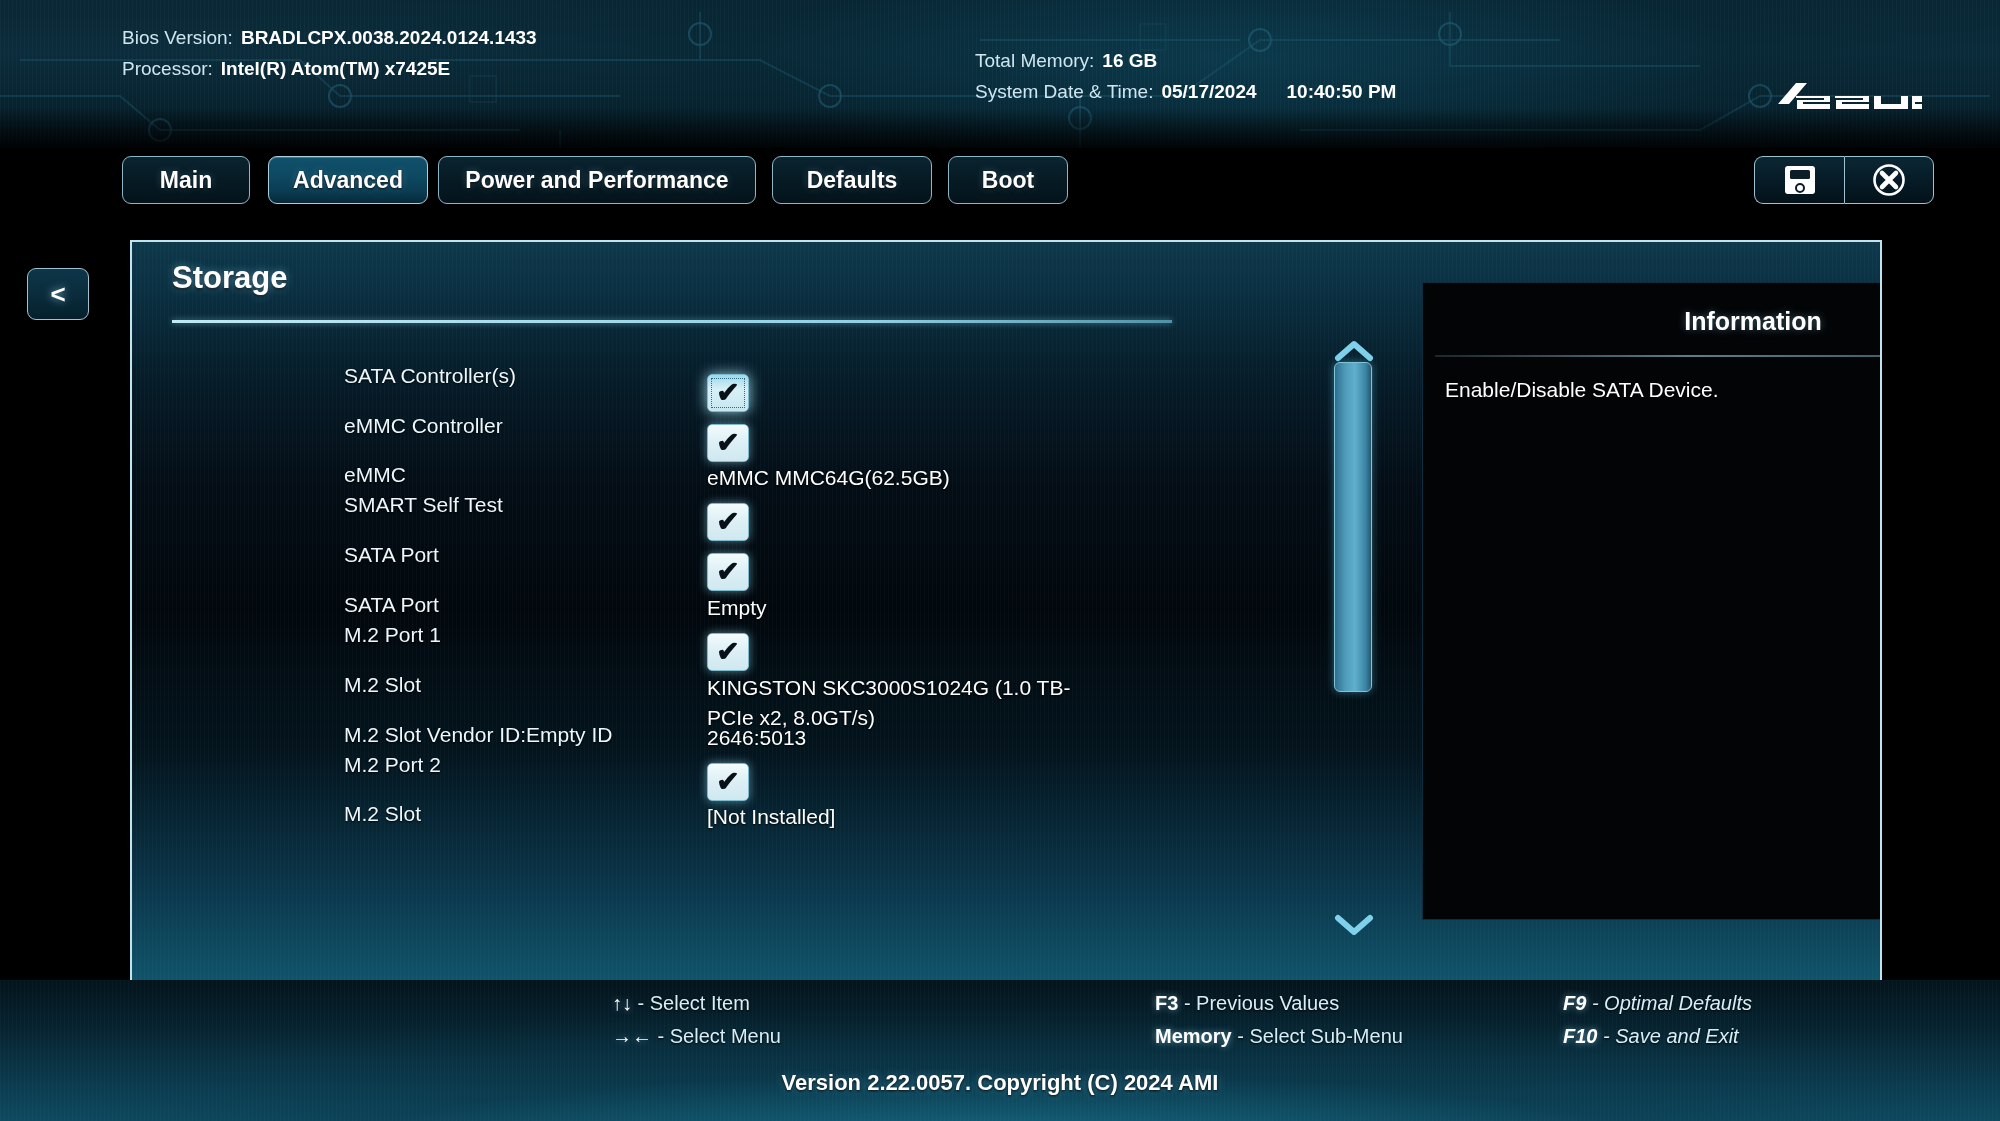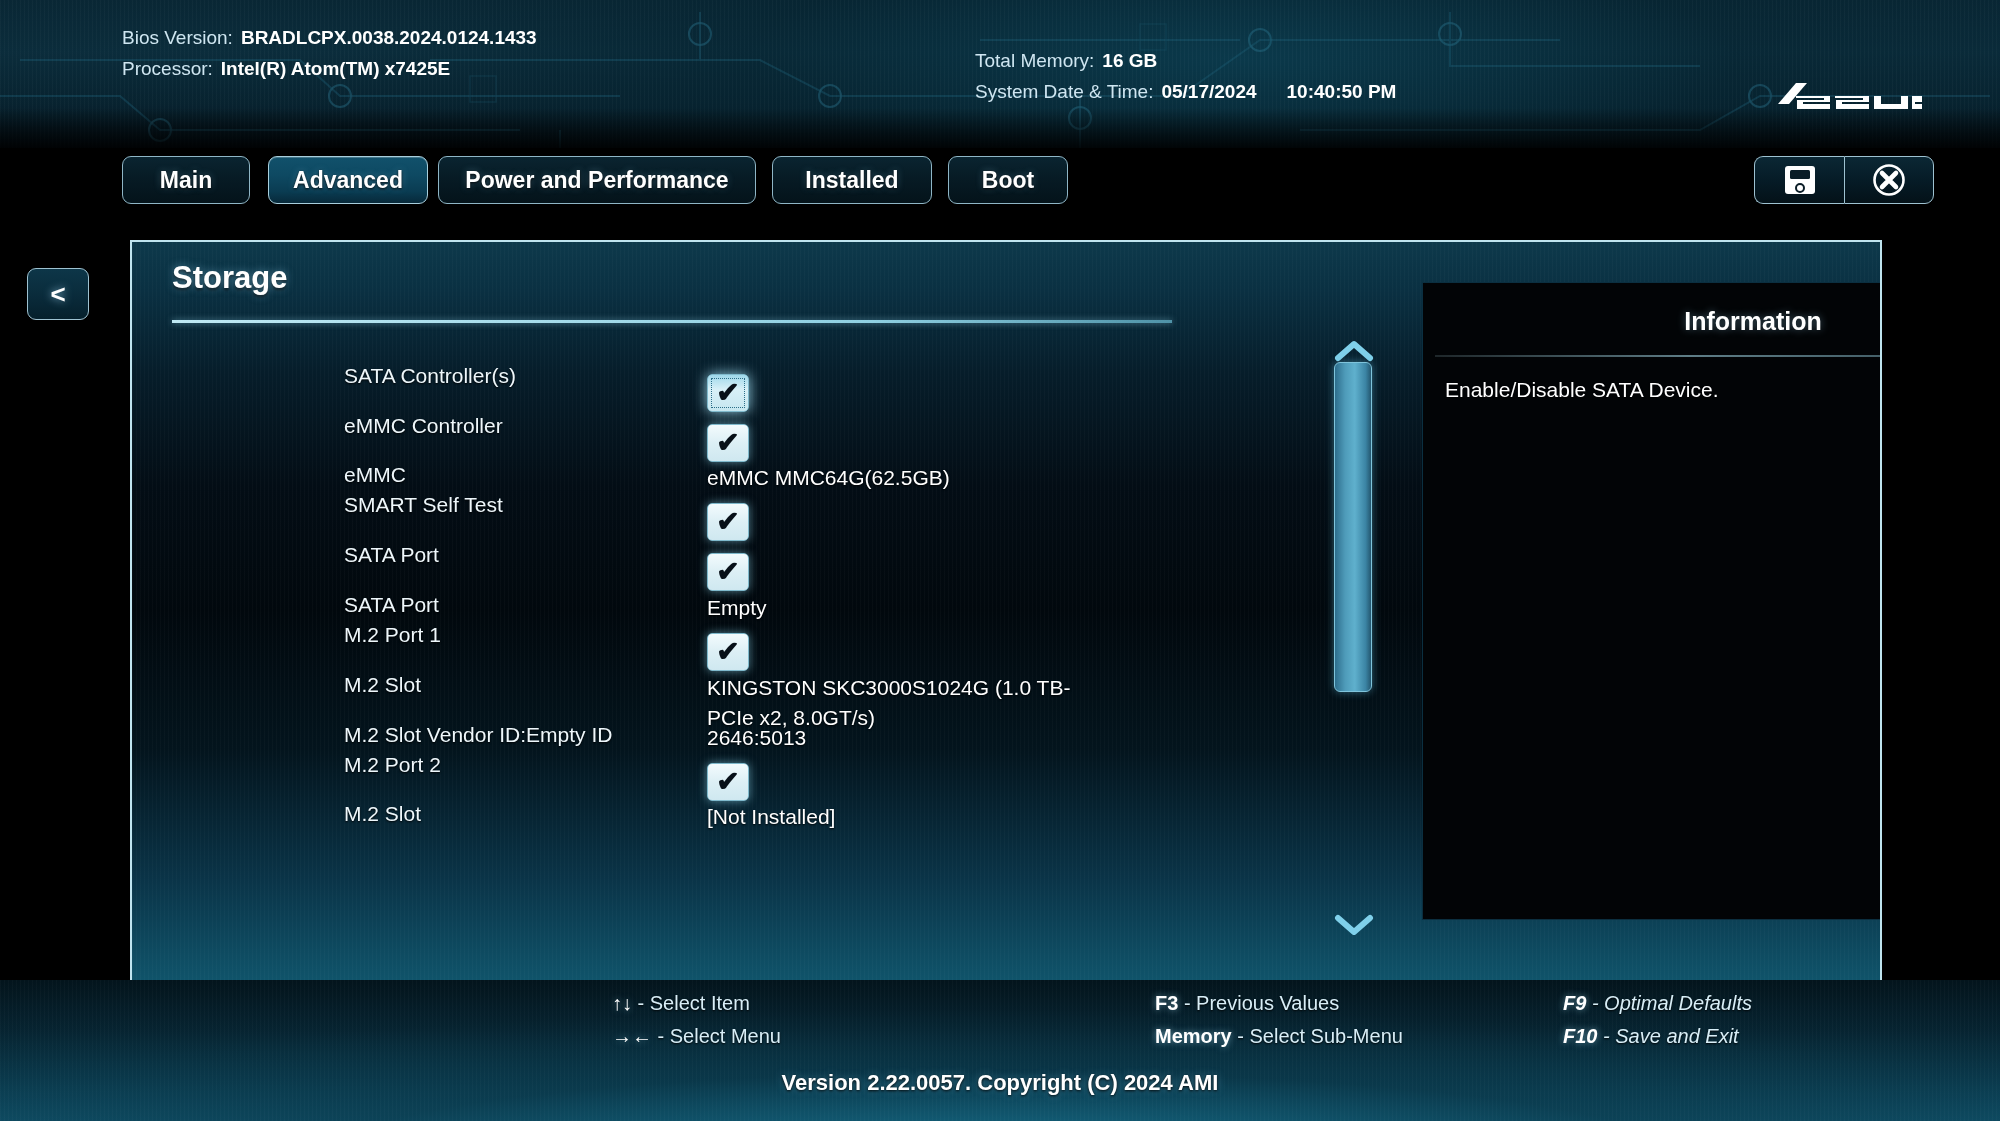--- a/index.html
+++ b/index.html
@@ -323,7 +323,7 @@
         <span>Power and Performance</span>
       </div>
     <div class="tab" id="tab3" style="left: 772px; width: 160px;">
-        <span>Installed</span>
+        <span>Defaults</span>
       </div>
     <div class="tab" id="tab4" style="left: 948px; width: 120px;">
         <span>Boot</span>

